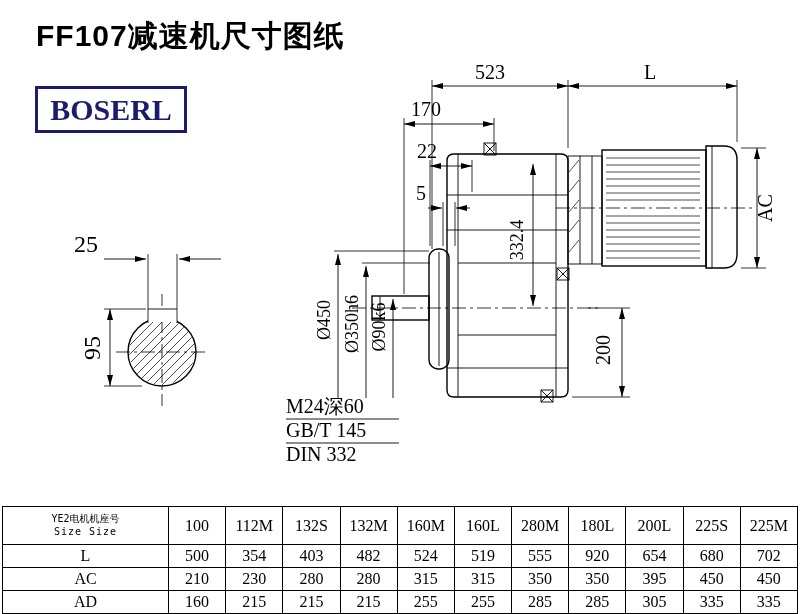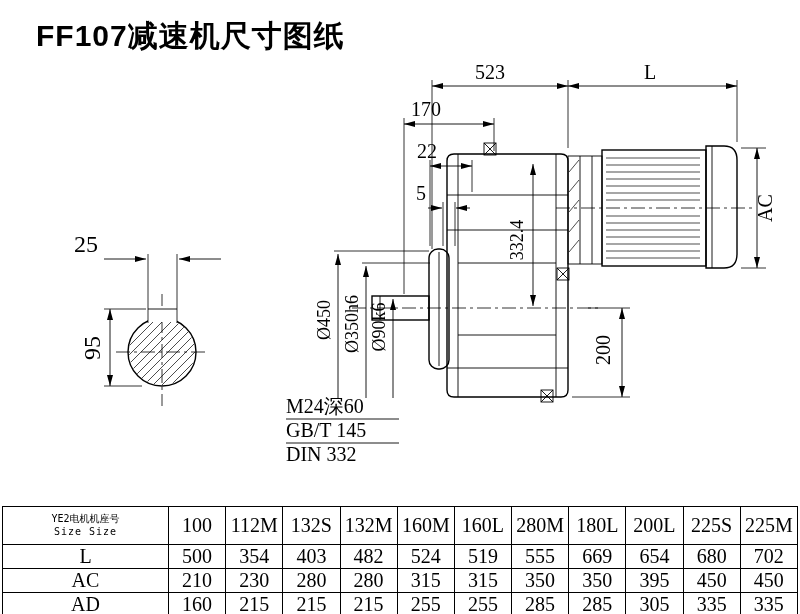--- a/index.html
+++ b/index.html
@@ -39,6 +39,9 @@
 
   <div class="page-title">FF107减速机尺寸图纸</div>
 
+  <div class="logo-box">
+    <span class="logo-text">BOSERL</span>
+  </div>
 
   <svg class="drawing" width="800" height="500" viewBox="0 0 800 500">
     <defs>

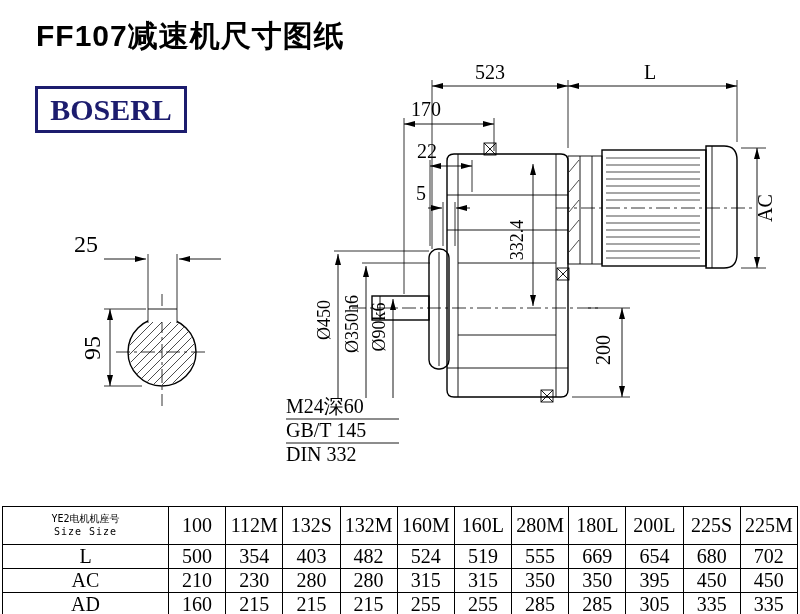--- a/index.html
+++ b/index.html
@@ -27,7 +27,7 @@
   table.size-table { position:absolute; left:2px; top:506px; width:796px;
                      border-collapse:collapse; table-layout:fixed; }
   .size-table td { border:1px solid #000; text-align:center; vertical-align:middle;
-                   font-family:"Liberation Serif", serif; font-size:20px; height:23px; padding:0; }
+                   font-family:"Liberation Serif", serif; font-size:16px; height:23px; padding:0; }
   .size-table tr:first-child td { height:38px; }
   .size-table td.head-cell { font-family:"DejaVu Sans Mono", monospace; font-size:10px; line-height:1.25; }
   .size-table td.head-cell .en { letter-spacing:1px; }

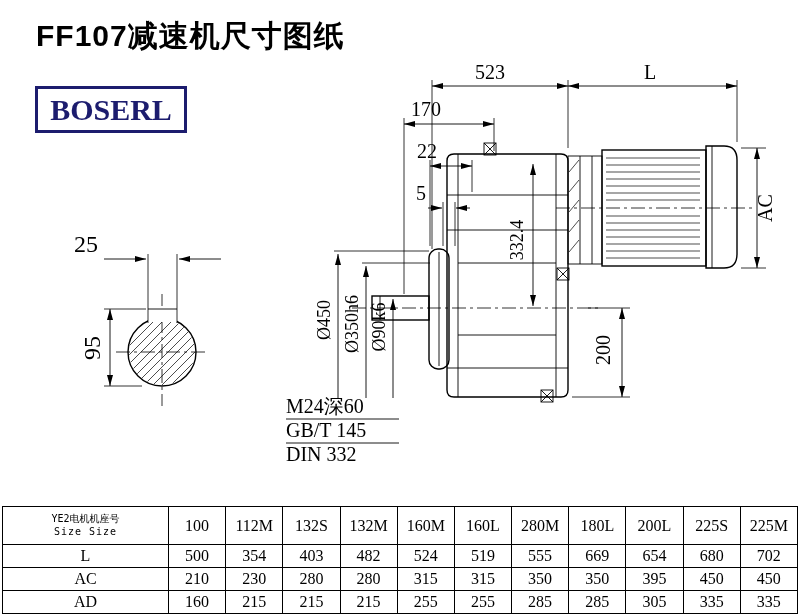--- a/index.html
+++ b/index.html
@@ -265,7 +265,7 @@
           <td>524</td>
           <td>519</td>
           <td>555</td>
-          <td>669</td>
+          <td>920</td>
           <td>654</td>
           <td>680</td>
           <td>702</td>

